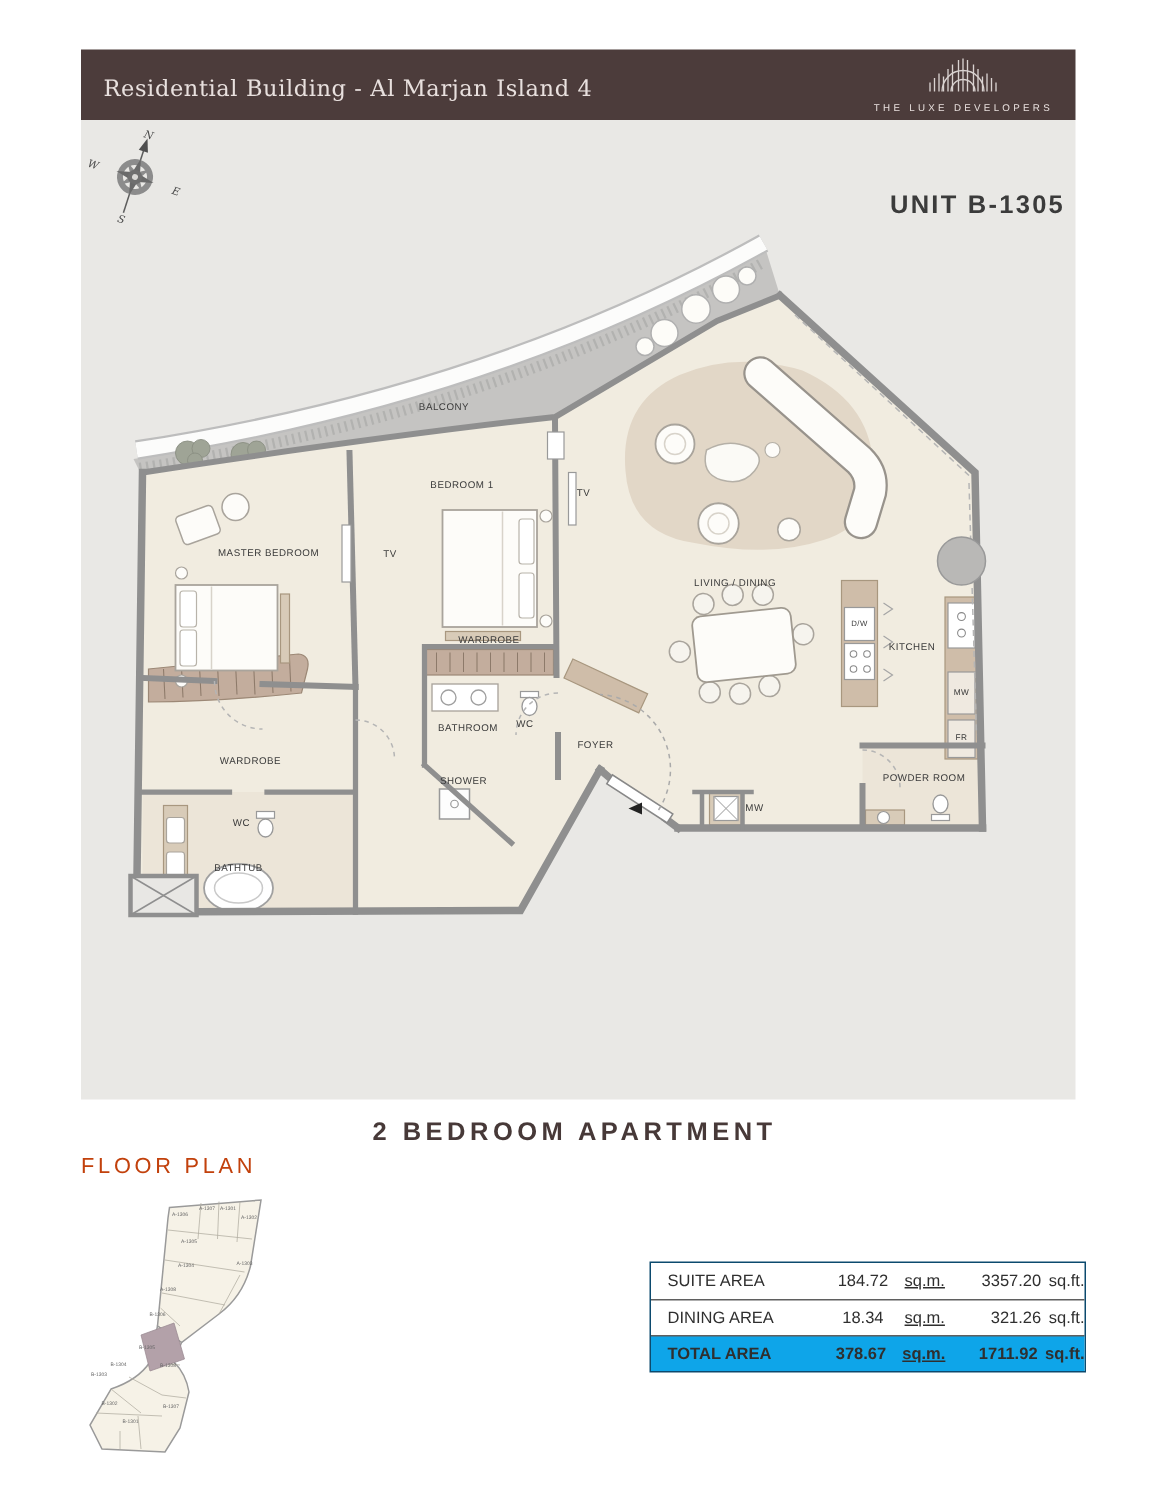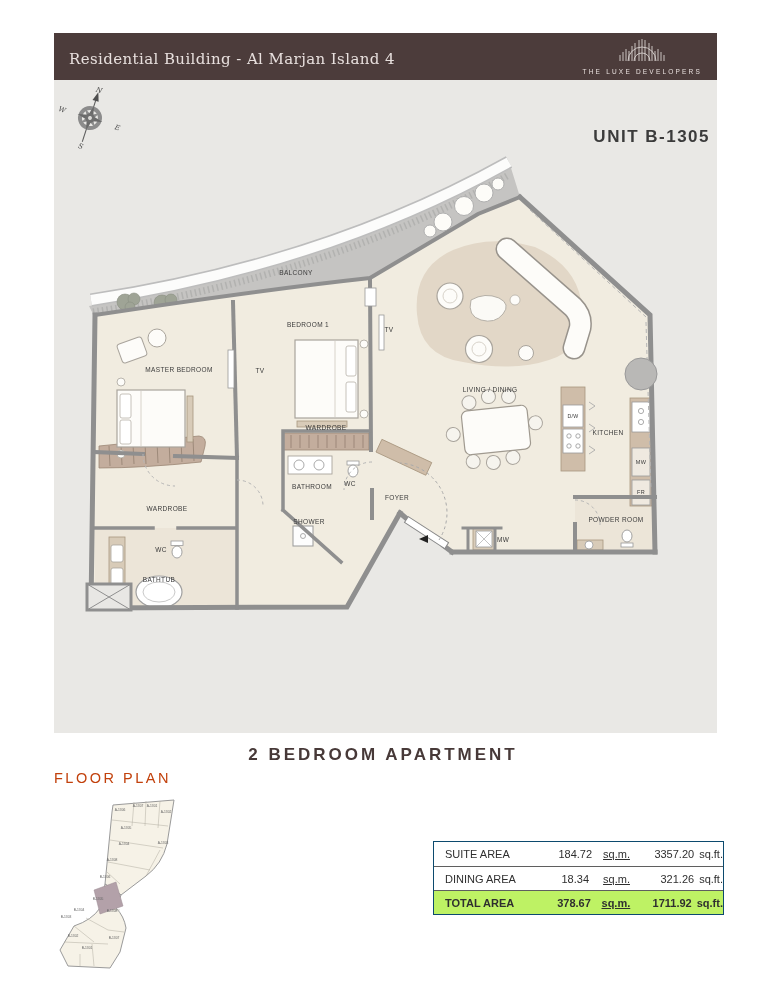--- a/index.html
+++ b/index.html
@@ -380,7 +380,7 @@
       <span class="c-num2">321.26</span>
       <span class="c-unit2">sq.ft.</span>
     </div>
-    <div class="trow total" style="background: #bef264;">
+    <div class="trow total" style="background: #0ea5e9;">
       <span class="c-label">TOTAL AREA</span>
       <span class="c-num">378.67</span>
       <span class="c-unit">sq.m.</span>

